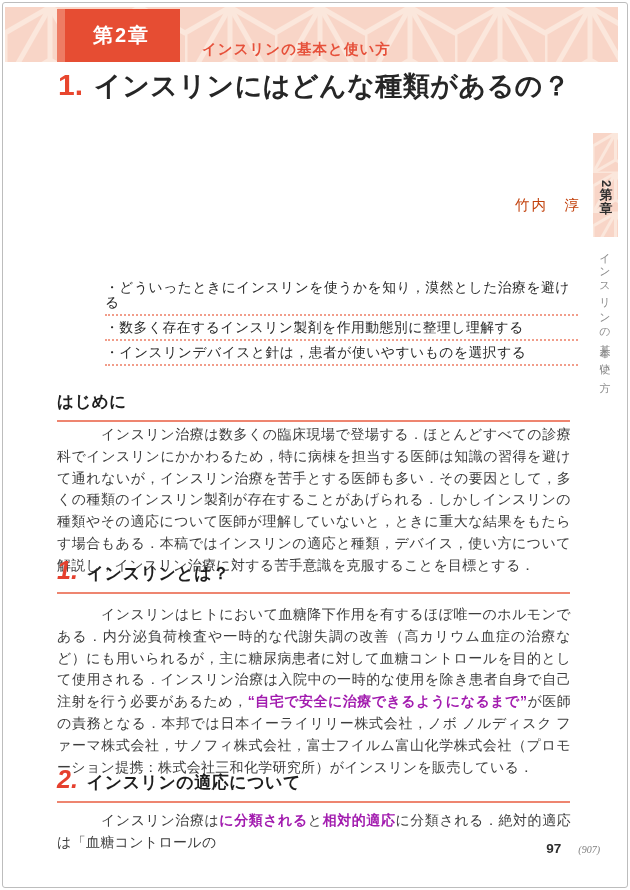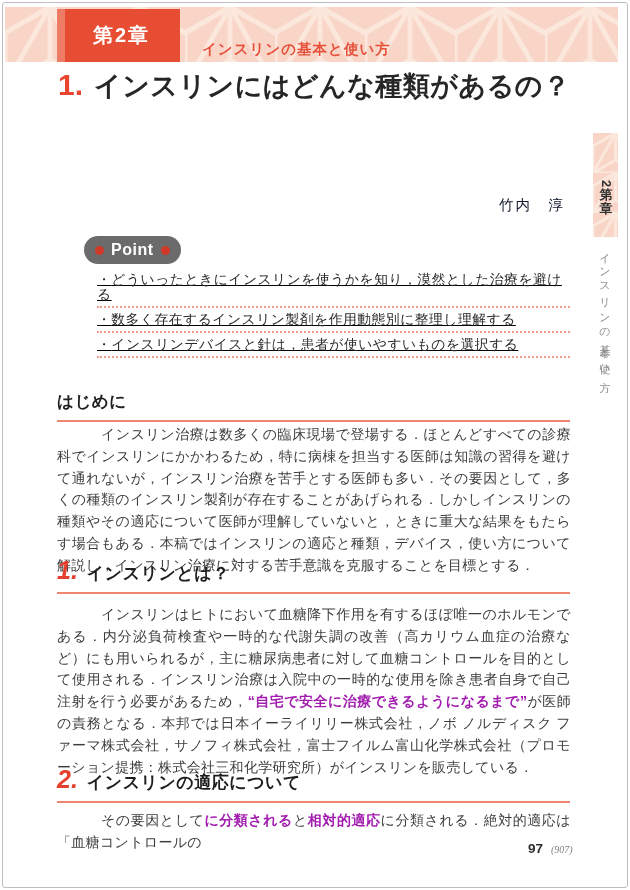--- a/index.html
+++ b/index.html
@@ -27,7 +27,7 @@
   .title .num{color:#e8462e;font-weight:bold;font-size:30px;margin-right:11px;}
   .title .txt{color:#262626;font-weight:bold;font-size:27px;letter-spacing:0.5px;}
 
-  .author{position:absolute;left:300px;top:196px;width:265px;text-align:right;font-size:14.5px;color:#0f172a;letter-spacing:2px;}
+  .author{position:absolute;left:316px;top:196px;width:265px;text-align:right;font-size:14.5px;color:#c2410c;letter-spacing:2px;}
 
   
   .point-pill{

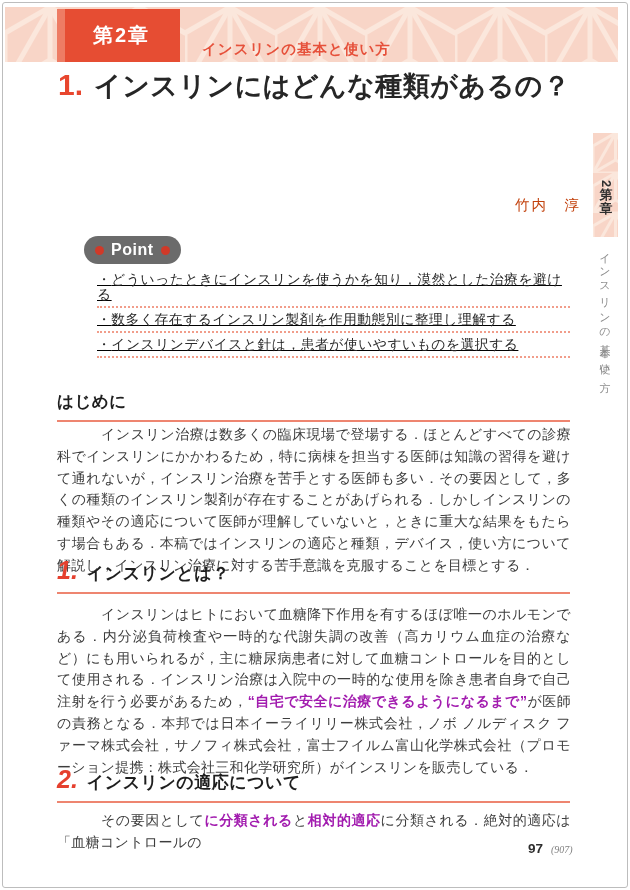--- a/index.html
+++ b/index.html
@@ -114,11 +114,6 @@
 
   <div class="author">竹内　淳</div>
 
-  <div class="point-pill">
-    <span class="dot"></span>
-    <span class="plabel">Point</span>
-    <span class="dot"></span>
-  </div>
   <ul class="point-list">
       <li>どういったときにインスリンを使うかを知り，漠然とした治療を避ける</li>
       <li>数多く存在するインスリン製剤を作用動態別に整理し理解する</li>

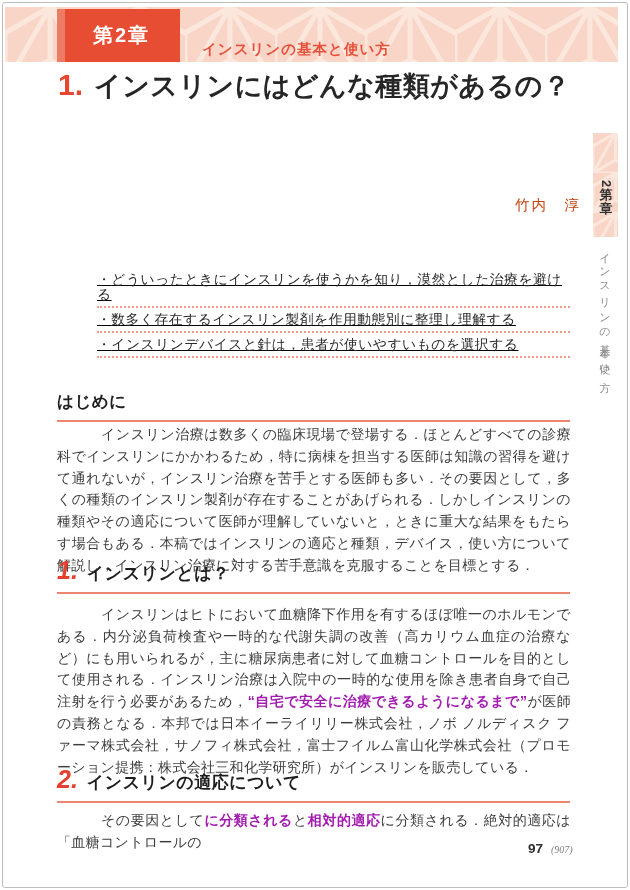--- a/index.html
+++ b/index.html
@@ -36,7 +36,7 @@
   }
   .point-pill .dot{width:9px;height:9px;border-radius:50%;background:#d03928;}
   .point-pill .plabel{color:#fff;font-weight:bold;font-size:16px;letter-spacing:0.5px;}
-  .point-list{position:absolute;left:97px;top:269px;width:473px;margin:0;padding:0;list-style:none;text-decoration:underline;}
+  .point-list{position:absolute;left:97px;top:269px;width:473px;margin:8px;padding:0;list-style:none;}
   .point-list li{
     font-size:13.8px;line-height:15px;color:#2b2b2b;letter-spacing:0.5px;
     padding:3px 0 4px;border-bottom:2px dotted #f19d8a;margin-bottom:1px;

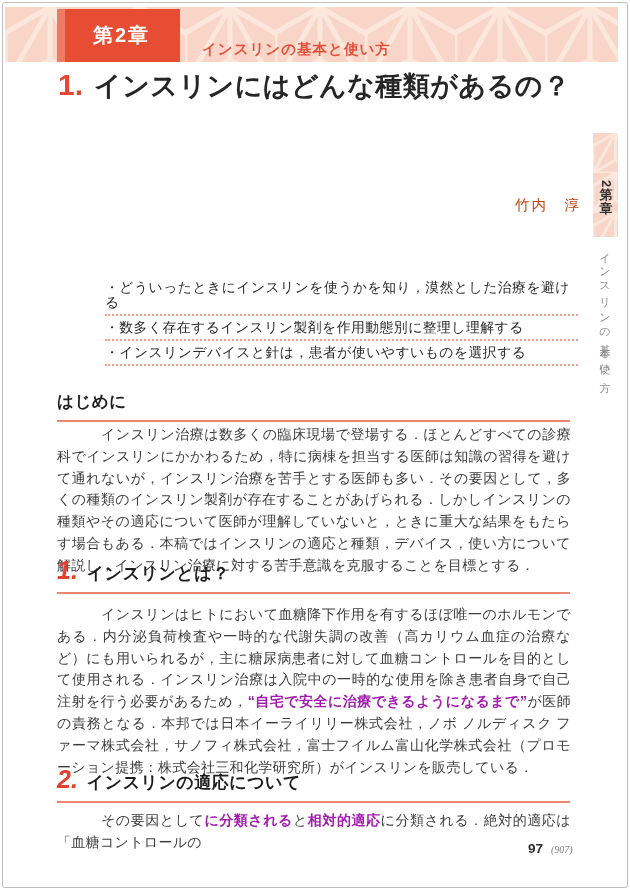--- a/index.html
+++ b/index.html
@@ -135,7 +135,7 @@
     <span class="snum">2.</span>
     <span class="stxt">インスリンの適応について</span>
   </div>
-  <div class="para" id="para-s2"><span>その要因として</span><span class="bd">に分類される</span><span>と</span><span class="bd">相対的適応</span><span>に分類される．絶対的適応は「血糖コントロールの</span></div>
+  <div class="para" id="para-s2"><span>インスリン治療は</span><span class="bd">に分類される</span><span>と</span><span class="bd">相対的適応</span><span>に分類される．絶対的適応は「血糖コントロールの</span></div>
 
   <div class="footer-pageno">
     <span class="pn">97</span>

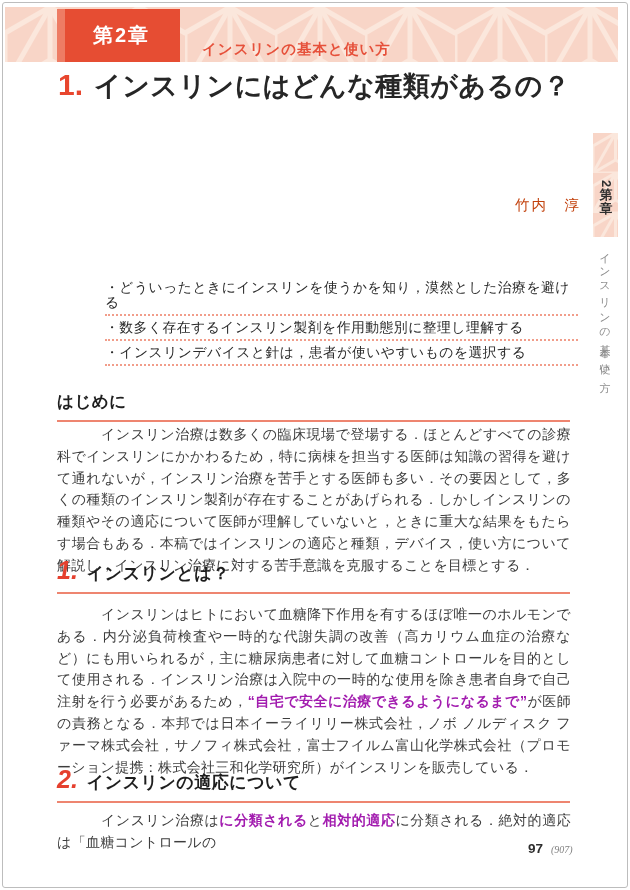--- a/index.html
+++ b/index.html
@@ -66,7 +66,7 @@
 
   
   .footer-journal{position:absolute;left:57px;top:843px;width:513px;text-align:center;font-size:11.5px;color:#909090;letter-spacing:0.5px;}
-  .footer-pageno{position:absolute;left:528px;top:841px;width:85px;display:flex;align-items:baseline;justify-content:flex-start;gap:8px;}
+  .footer-pageno{position:absolute;left:515px;top:841px;width:85px;display:flex;align-items:baseline;justify-content:flex-end;gap:17px;}
   .footer-pageno .pn{font-size:13.5px;font-weight:bold;color:#2e2e2e;}
   .footer-pageno .folio{font-size:10px;font-style:italic;color:#808080;font-family:"Liberation Serif","DejaVu Serif",serif;}
 

